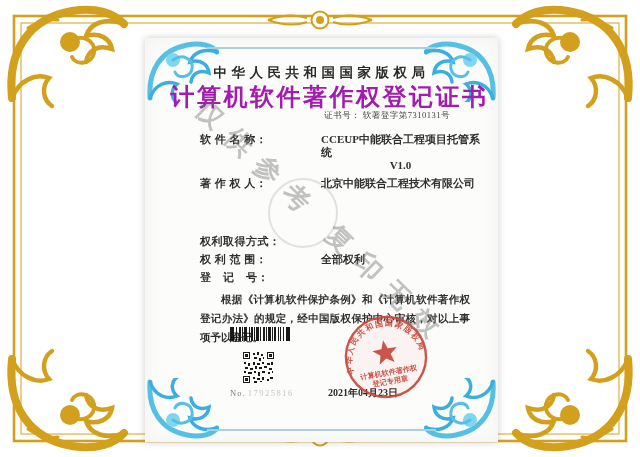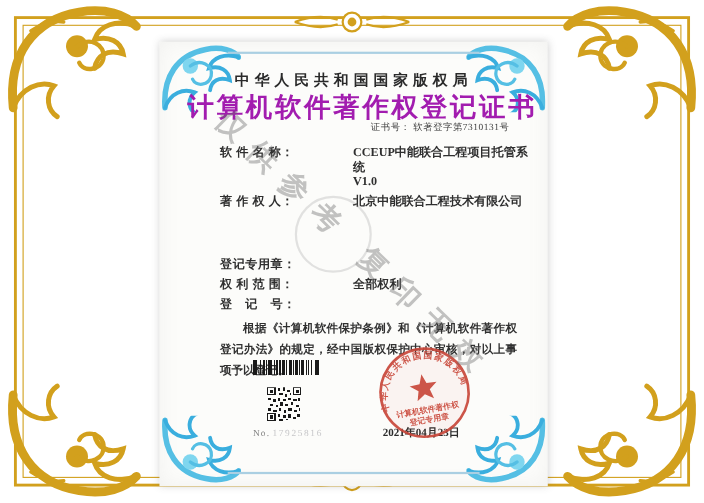--- a/index.html
+++ b/index.html
@@ -21,7 +21,7 @@
              font-size:13.5px;font-weight:bold;letter-spacing:4.5px;color:#2a2a2a;}
   .cert-title{position:absolute;top:43px;left:16px;right:0;text-align:center;
               font-size:24px;font-weight:bold;letter-spacing:2.5px;color:#a21caf;}
-  .certno{position:absolute;top:72px;right:35px;font-size:8.5px;color:#3d3d3d;letter-spacing:.5px;}
+  .certno{position:absolute;top:72px;right:48px;font-size:8.5px;color:#3d3d3d;letter-spacing:.5px;}
   .row{position:absolute;left:55px;right:18px;display:flex;font-size:11px;font-weight:bold;
        color:#2f2f2f;line-height:13px;gap:37px;}
   .row .lbl{width:84px;flex-shrink:0;letter-spacing:.5px;}

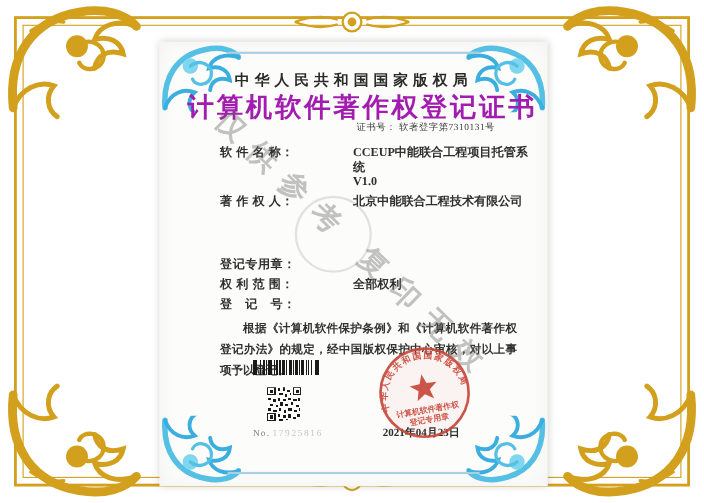--- a/index.html
+++ b/index.html
@@ -26,7 +26,7 @@
        color:#2f2f2f;line-height:13px;gap:37px;}
   .row .lbl{width:84px;flex-shrink:0;letter-spacing:.5px;}
   .row .val{flex:1;}
-  .val2{display:block;}
+  .val2{display:block;text-align:center;}
   .statement{position:absolute;top:252px;left:55px;right:28px;margin:0;font-size:10.5px;
              font-weight:bold;line-height:19px;text-indent:2em;text-align:justify;color:#303030;}
   .barcode{position:absolute;left:85px;top:289px;}

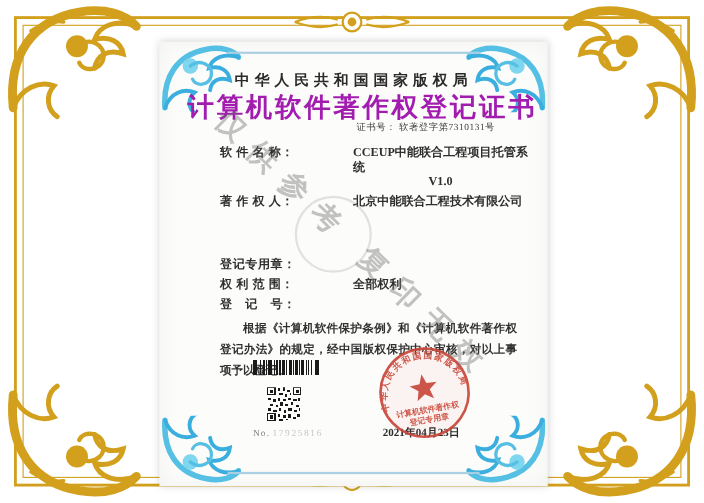--- a/index.html
+++ b/index.html
@@ -137,7 +137,7 @@
       <span class="val">北京中能联合工程技术有限公司</span>
     </div>
     <div class="row" style="top:197px;">
-      <span class="lbl">登记专用章：</span>
+      <span class="lbl">权利取得方式：</span>
     </div>
     <div class="row" style="top:215px;">
       <span class="lbl">权 利 范 围：</span>

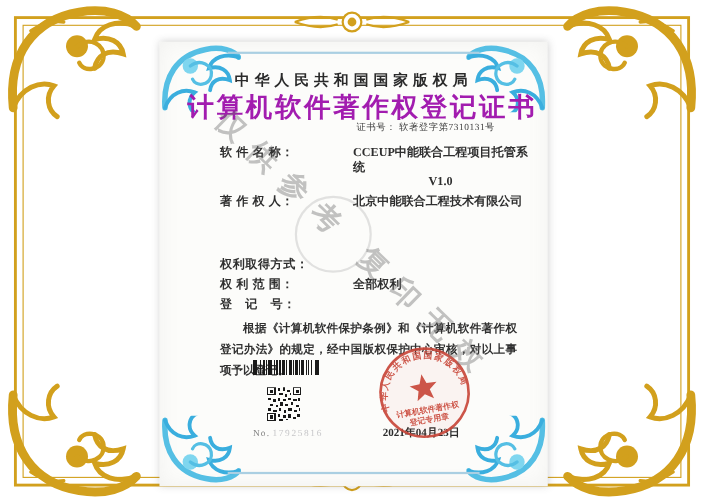--- a/index.html
+++ b/index.html
@@ -34,7 +34,7 @@
   .serial{position:absolute;left:85px;top:350px;font-size:8.5px;}
   .serial .no{color:#7d7d7d;letter-spacing:1px;}
   .serial .num{color:#c6c6c8;letter-spacing:1.5px;text-align:center;}
-  .issue-date{position:absolute;left:183px;top:348px;width:90px;text-align:right;
+  .issue-date{position:absolute;left:183px;top:348px;width:90px;text-align:left;
               font-size:10px;font-weight:bold;color:#2b2b2b;z-index:3;}
   .seal{position:absolute;left:193px;top:271px;z-index:4;opacity:.92;}
   .watermark{position:absolute;left:213px;top:92px;z-index:5;white-space:nowrap;

